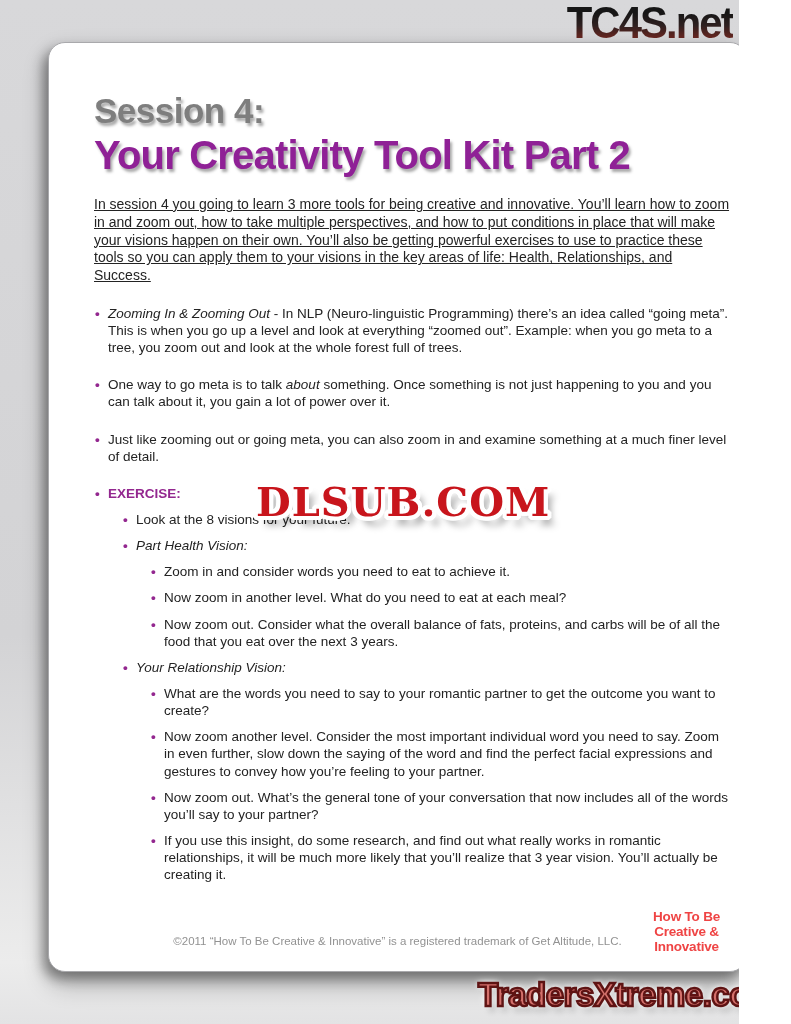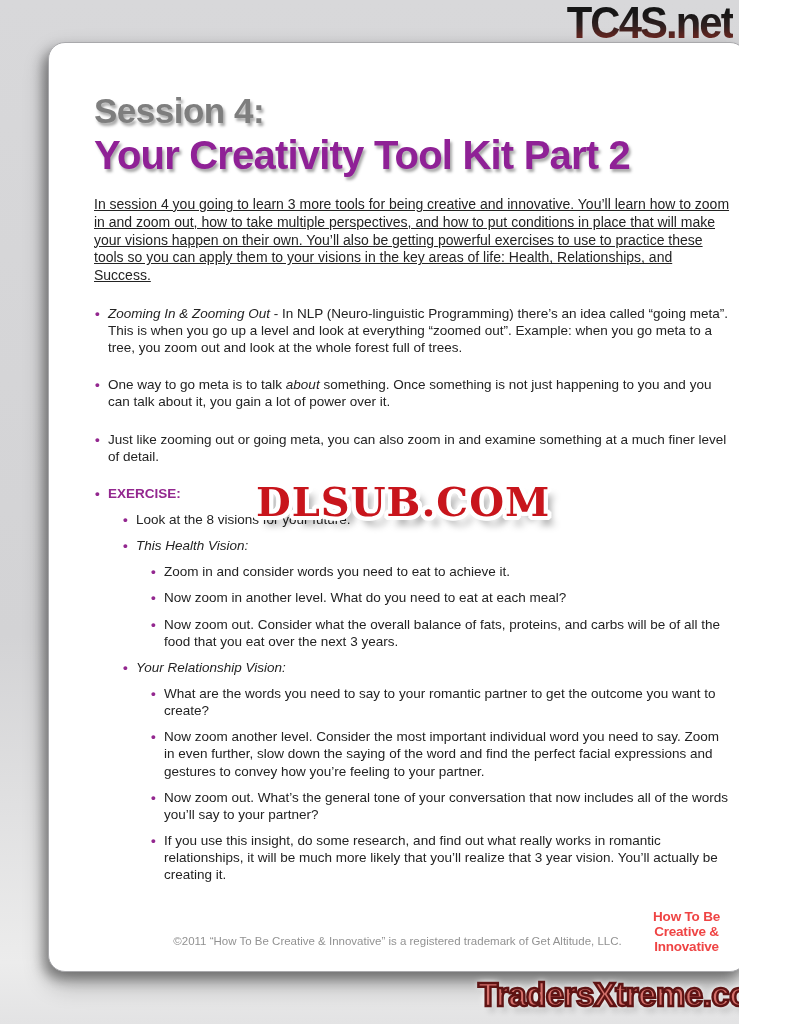--- a/index.html
+++ b/index.html
@@ -64,7 +64,7 @@
         <div class="li l1"><span>Just like zooming out or going meta, you can also zoom in and examine something at a much finer level of detail.</span></div>
         <div class="li l1"><span class="seg-ex">EXERCISE:</span></div>
         <div class="li l2"><span>Look at the 8 visions for your future.</span></div>
-        <div class="li l2"><span class="seg-i">This Health Vision:</span></div>
+        <div class="li l2"><span class="seg-i">Part Health Vision:</span></div>
         <div class="li l3"><span>Zoom in and consider words you need to eat to achieve it.</span></div>
         <div class="li l3"><span>Now zoom in another level. What do you need to eat at each meal?</span></div>
         <div class="li l3"><span>Now zoom out. Consider what the overall balance of fats, proteins, and carbs will be of all the food that you eat over the next 3 years.</span></div>

